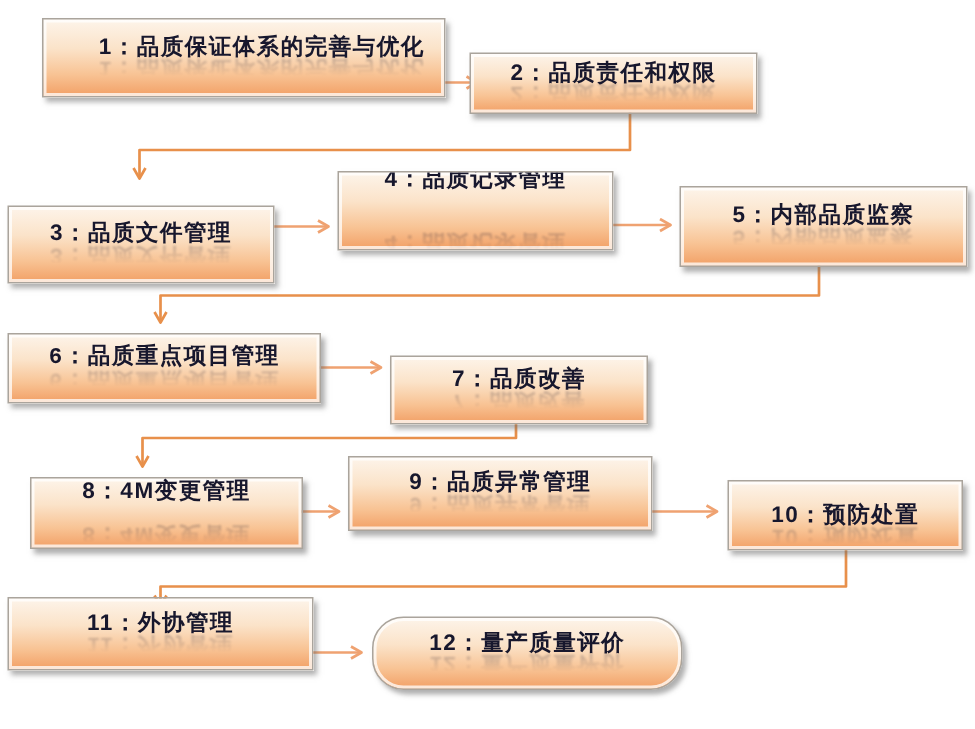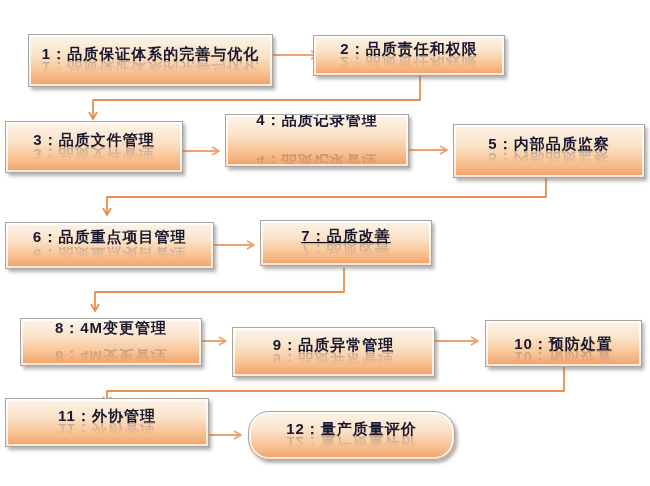--- a/index.html
+++ b/index.html
@@ -64,7 +64,7 @@
     mask-image: linear-gradient(to top, rgba(0,0,0,1) 10%, rgba(0,0,0,0) 80%);
   }
 
-  #n1  { left: 28px;  top: 34px;  width: 243px; height: 51px; }
+  #n1  { left: 28px;  top: 12px;  width: 243px; height: 51px; padding-left: 24px; }
   #n2  { left: 313px; top: 35px;  width: 190px; height: 39px; }
   #n3  { left: 5px;   top: 121px; width: 176px; height: 50px; text-align: center; }
   #n4  { left: 225px; top: 114px; width: 182px; height: 51px; gap: 28px; }

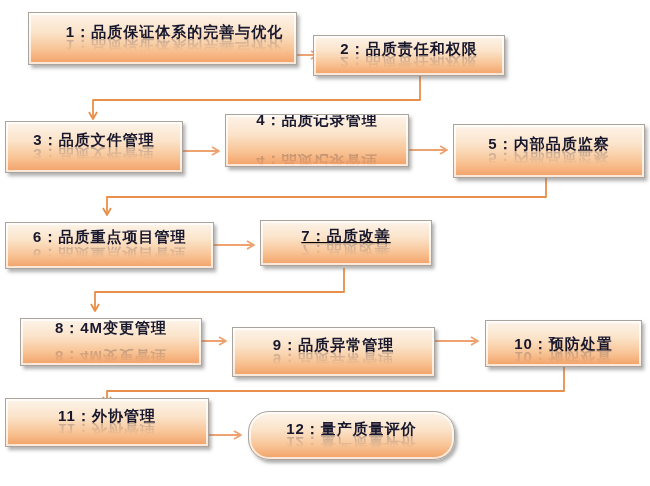--- a/index.html
+++ b/index.html
@@ -66,7 +66,7 @@
 
   #n1  { left: 28px;  top: 12px;  width: 243px; height: 51px; padding-left: 24px; }
   #n2  { left: 313px; top: 35px;  width: 190px; height: 39px; }
-  #n3  { left: 5px;   top: 121px; width: 176px; height: 50px; text-align: center; }
+  #n3  { left: 5px;   top: 137px; width: 176px; height: 50px; text-align: center; }
   #n4  { left: 225px; top: 114px; width: 182px; height: 51px; gap: 28px; }
   #n5  { left: 453px; top: 124px; width: 190px; height: 52px; }
   #n6  { left: 5px;   top: 222px; width: 207px; height: 45px; font-family: Liberation Mono, monospace; }

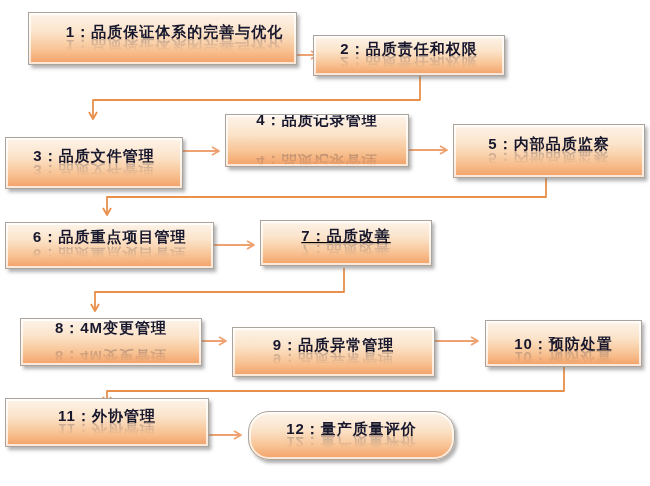--- a/index.html
+++ b/index.html
@@ -70,7 +70,7 @@
   #n4  { left: 225px; top: 114px; width: 182px; height: 51px; gap: 28px; }
   #n5  { left: 453px; top: 124px; width: 190px; height: 52px; }
   #n6  { left: 5px;   top: 222px; width: 207px; height: 45px; font-family: Liberation Mono, monospace; }
-  #n7  { left: 260px; top: 220px; width: 170px; height: 44px; text-decoration: underline; }
+  #n7  { left: 260px; top: 237px; width: 170px; height: 44px; }
   #n8  { left: 20px;   top: 318px; width: 180px; height: 46px; justify-content: space-between; }
   #n9  { left: 232px; top: 327px; width: 201px; height: 48px; }
   #n10 { left: 485px; top: 320px; width: 155px; height: 45px; justify-content: flex-end; }

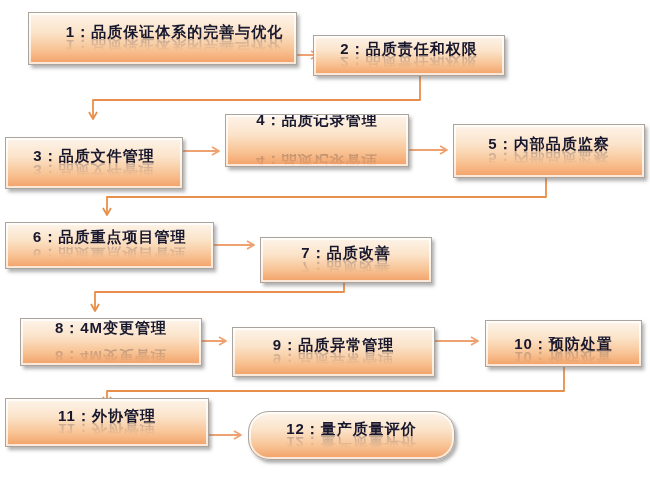--- a/index.html
+++ b/index.html
@@ -72,7 +72,7 @@
   #n6  { left: 5px;   top: 222px; width: 207px; height: 45px; font-family: Liberation Mono, monospace; }
   #n7  { left: 260px; top: 237px; width: 170px; height: 44px; }
   #n8  { left: 20px;   top: 318px; width: 180px; height: 46px; justify-content: space-between; }
-  #n9  { left: 232px; top: 327px; width: 201px; height: 48px; }
+  #n9  { left: 232px; top: 304px; width: 201px; height: 48px; }
   #n10 { left: 485px; top: 320px; width: 155px; height: 45px; justify-content: flex-end; }
   #n11 { left: 5px;   top: 398px; width: 202px; height: 47px; }
   #n12 { left: 248px; top: 411px; width: 205px; height: 47px; border-radius: 21px; }

